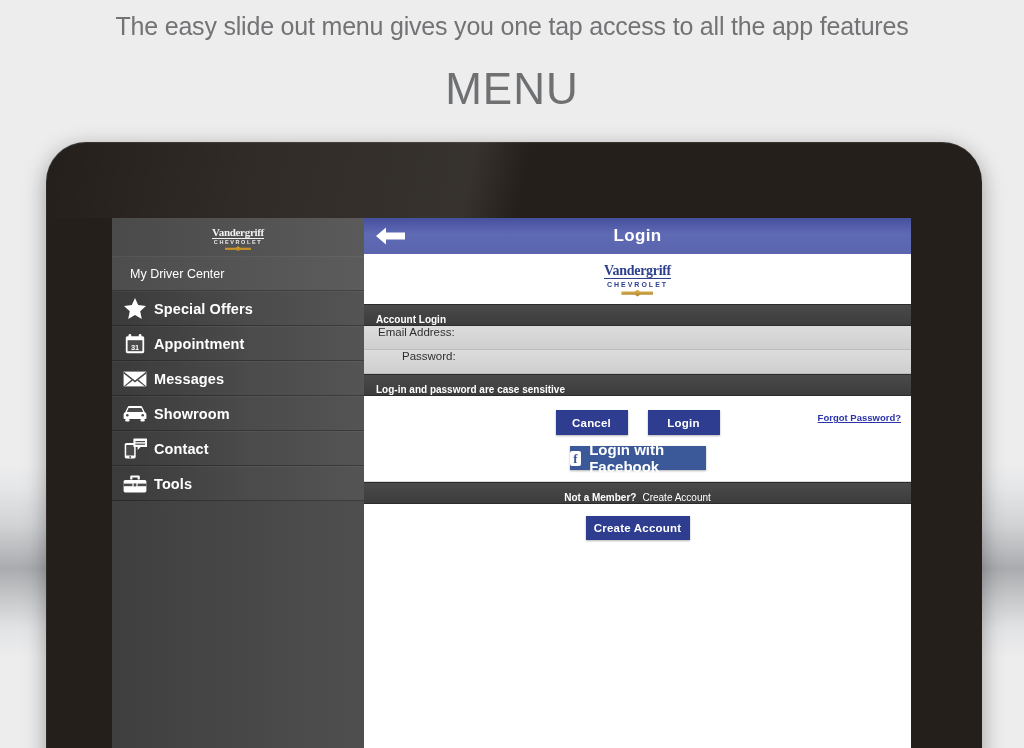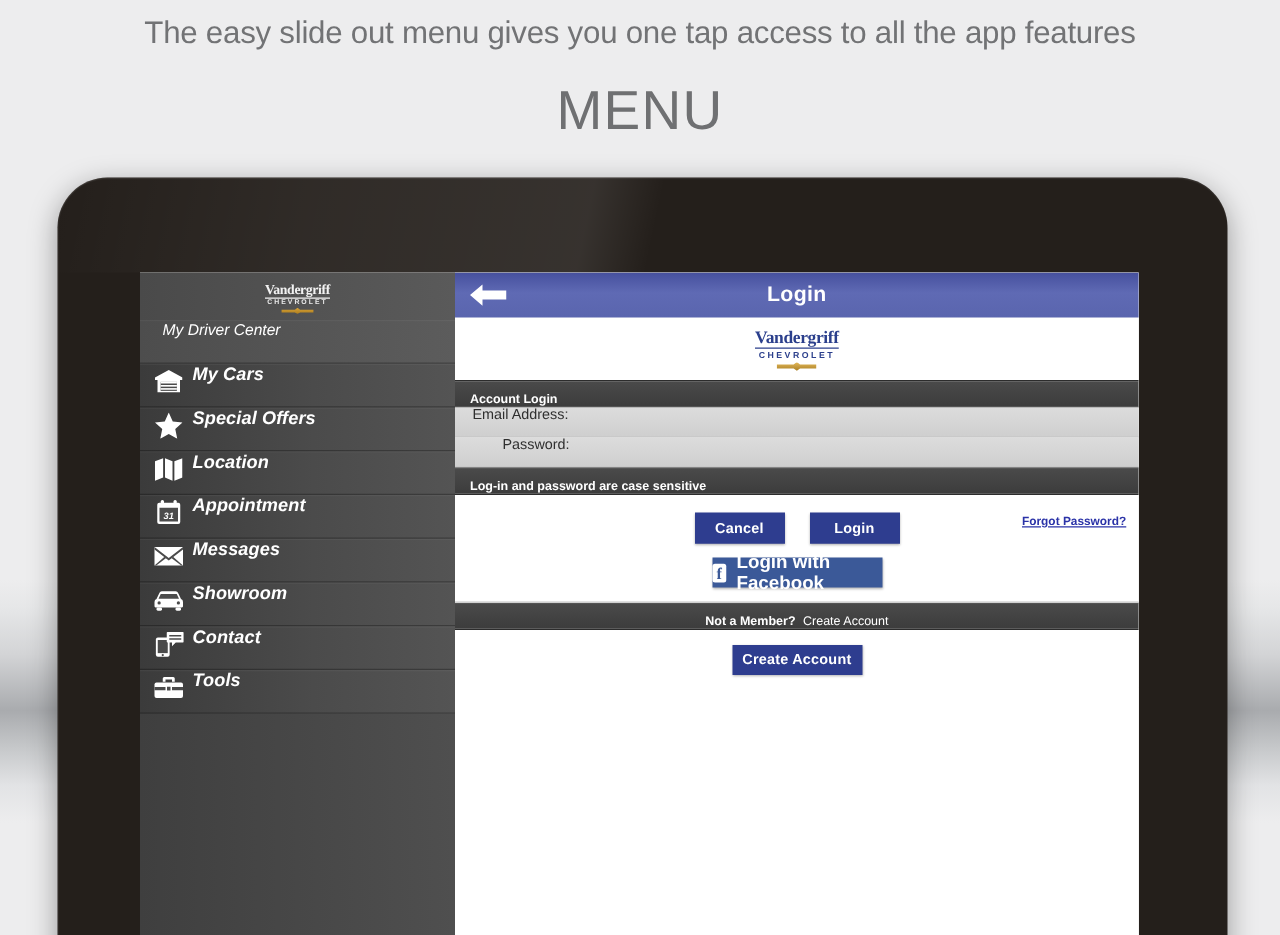--- a/index.html
+++ b/index.html
@@ -90,11 +90,10 @@
   }
 
   .sb-item {
-    height:35px; display:flex; align-items:flex-start; padding-left:4px;
+    height:35px; display:flex; align-items:center; padding-left:4px;
     border-bottom:1px solid rgba(0,0,0,0.28);
     border-top:1px solid rgba(255,255,255,0.045);
     color:#fff;
-    font-style:italic;
   }
   .sb-item.header-row {
     padding-left:18px; font-size:12.5px; font-weight:400;

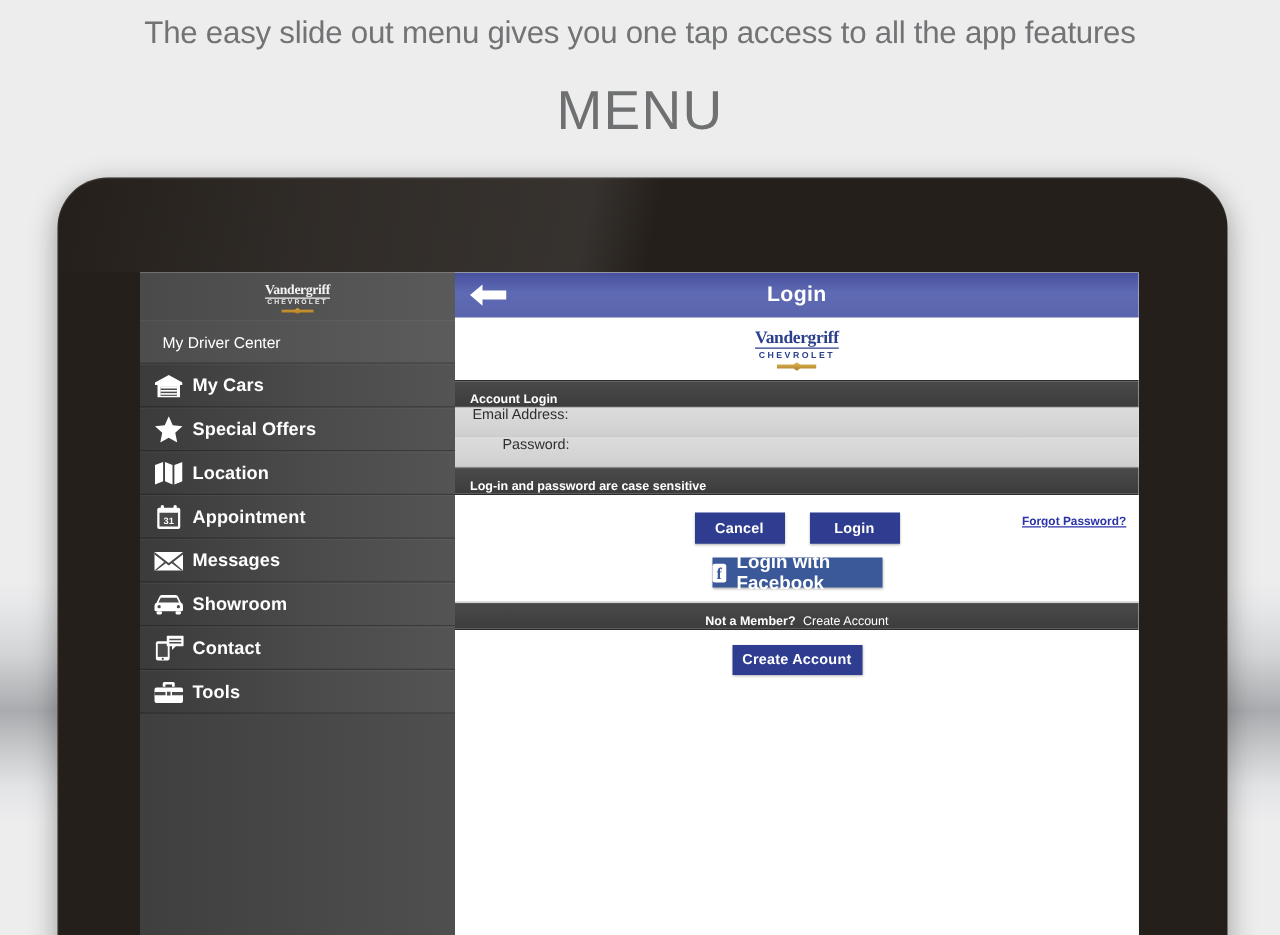--- a/index.html
+++ b/index.html
@@ -226,18 +226,6 @@
         <span>My Driver Center</span>
       </div>
 
-      <div class="sb-item">
-        <span class="sb-ico">
-          <svg width="22" height="18" viewBox="0 0 22 18" fill="#fff">
-            <path d="M11 0 L22 6 L22 8 L20 8 L20 18 L2 18 L2 8 L0 8 L0 6 Z"></path>
-            <rect x="4.5" y="9.5" width="13" height="7.2" fill="#4b4b4b"></rect>
-            <rect x="4.5" y="9.5" width="13" height="1.3" fill="#fff"></rect>
-            <rect x="4.5" y="12" width="13" height="1.3" fill="#fff"></rect>
-            <rect x="4.5" y="14.5" width="13" height="1.3" fill="#fff"></rect>
-          </svg>
-        </span>
-        <span class="sb-label">My Cars</span>
-      </div>
 
       <div class="sb-item">
         <span class="sb-ico">

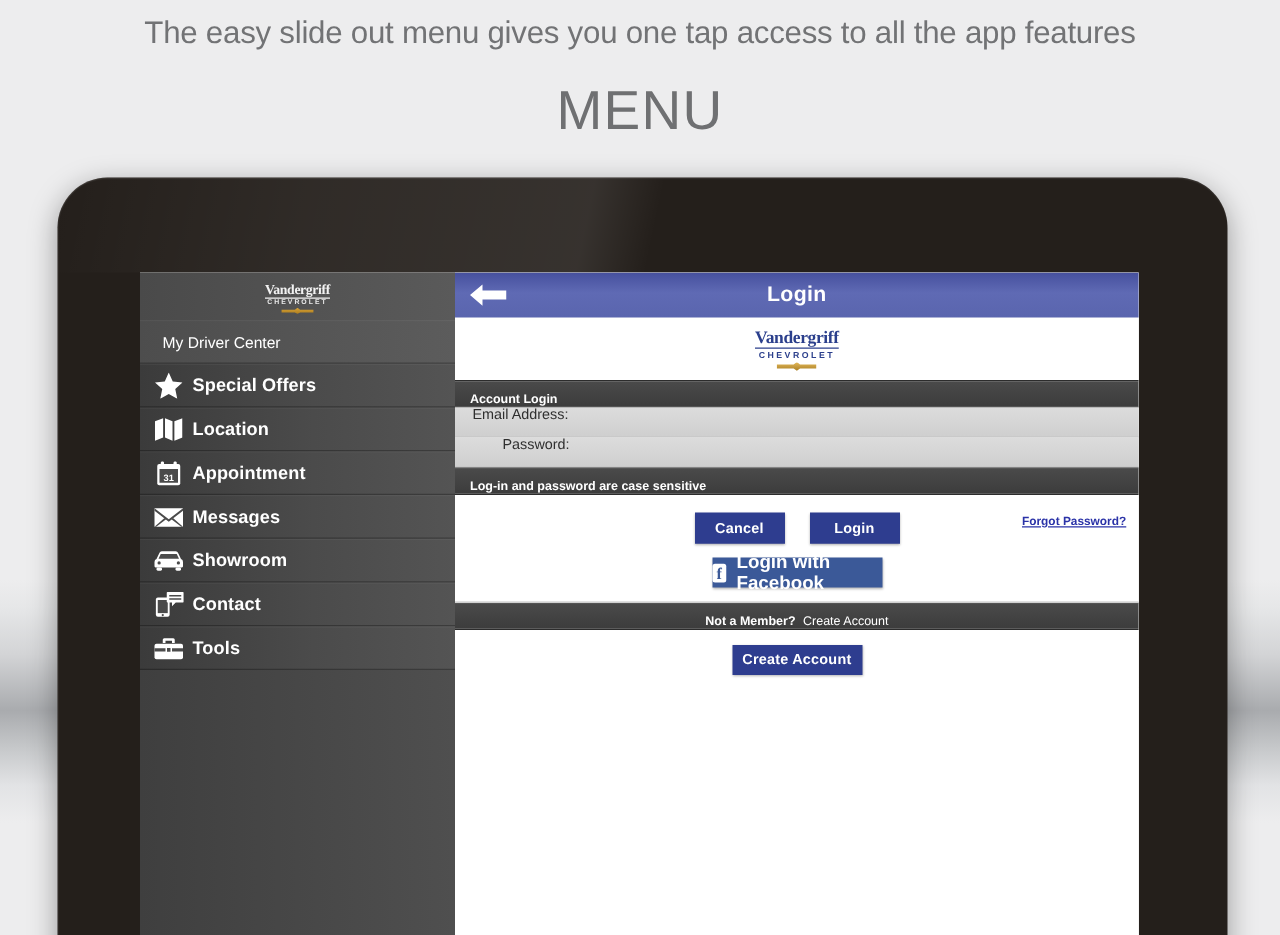--- a/index.html
+++ b/index.html
@@ -236,16 +236,6 @@
         <span class="sb-label">Special Offers</span>
       </div>
 
-      <div class="sb-item">
-        <span class="sb-ico">
-          <svg width="22" height="19" viewBox="0 0 22 19" fill="#fff">
-            <path d="M0 3 L6.5 0.5 L6.5 16 L0 18.5 Z"></path>
-            <path d="M8 0.5 L14 3 L14 18.5 L8 16 Z"></path>
-            <path d="M15.5 3 L22 0.5 L22 16 L15.5 18.5 Z"></path>
-          </svg>
-        </span>
-        <span class="sb-label">Location</span>
-      </div>
 
       <div class="sb-item">
         <span class="sb-ico">

